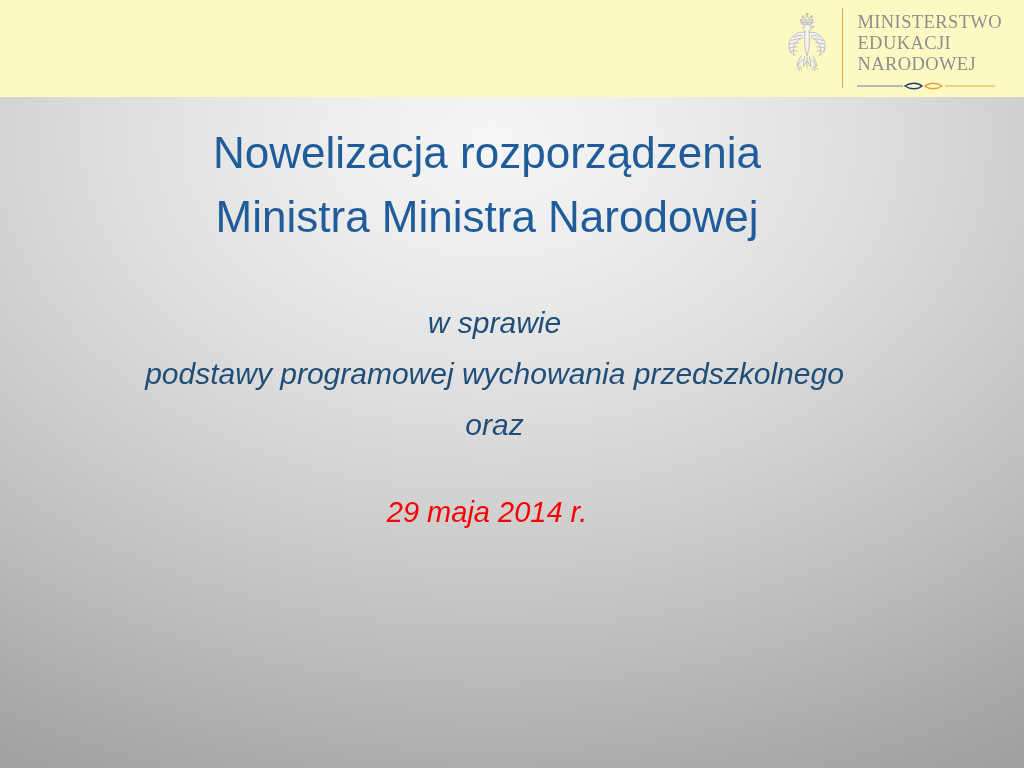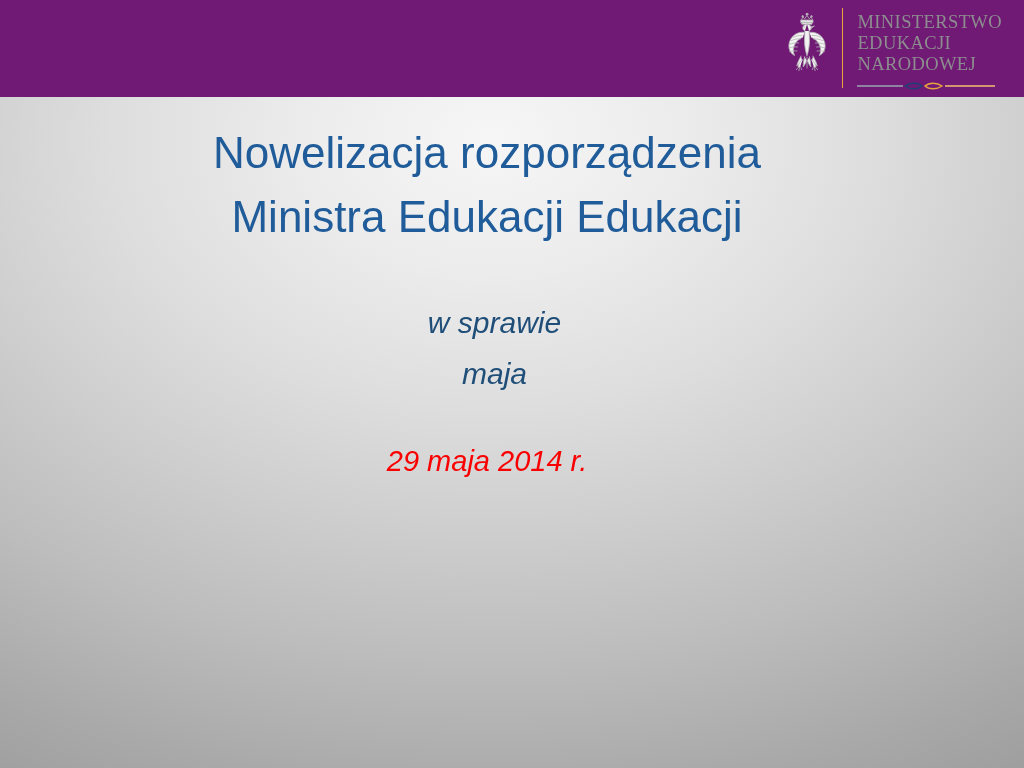--- a/index.html
+++ b/index.html
@@ -27,7 +27,7 @@
     top: 0; left: 0;
     width: 1024px;
     height: 97px;
-    background: #701a75;
+    background: #fef9c3;
     z-index: 3;
   }
 

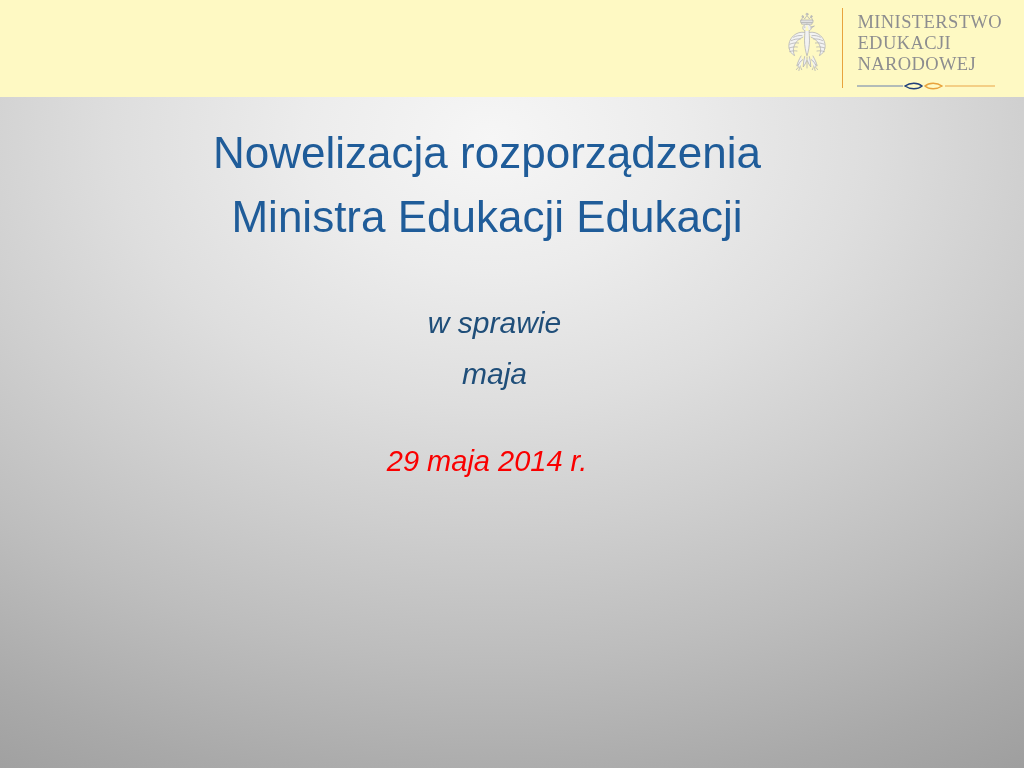--- a/index.html
+++ b/index.html
@@ -225,7 +225,7 @@
 
     <div class="title-block">
       <div class="title-line">Nowelizacja rozporządzenia</div>
-      <div class="title-line">Ministra Edukacji Edukacji</div>
+      <div class="title-line">Ministra Ministra Narodowej</div>
     </div>
 
     <div class="subtitle-block">

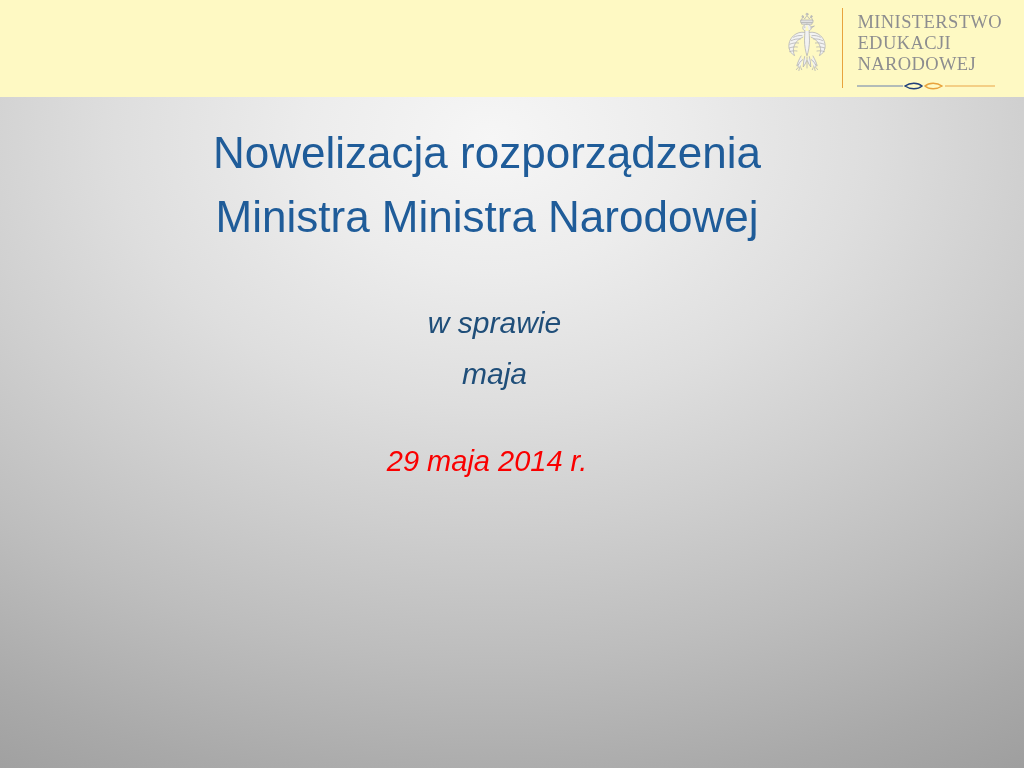--- a/index.html
+++ b/index.html
@@ -230,6 +230,7 @@
 
     <div class="subtitle-block">
       <div class="subtitle-line">w sprawie</div>
+      <div class="subtitle-line">podstawy programowej wychowania przedszkolnego</div>
       <div class="subtitle-line">maja</div>
     </div>
 

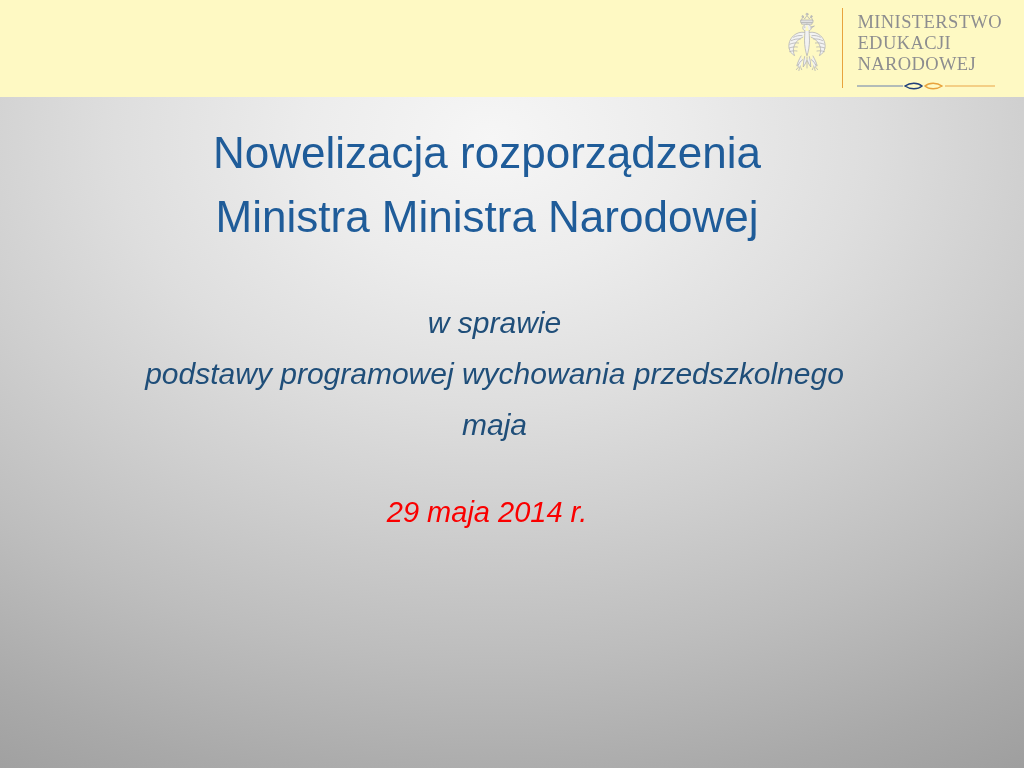--- a/index.html
+++ b/index.html
@@ -231,7 +231,7 @@
     <div class="subtitle-block">
       <div class="subtitle-line">w sprawie</div>
       <div class="subtitle-line">podstawy programowej wychowania przedszkolnego</div>
-      <div class="subtitle-line">maja</div>
+      <div class="subtitle-line">oraz</div>
     </div>
 
     <div class="date-block">

